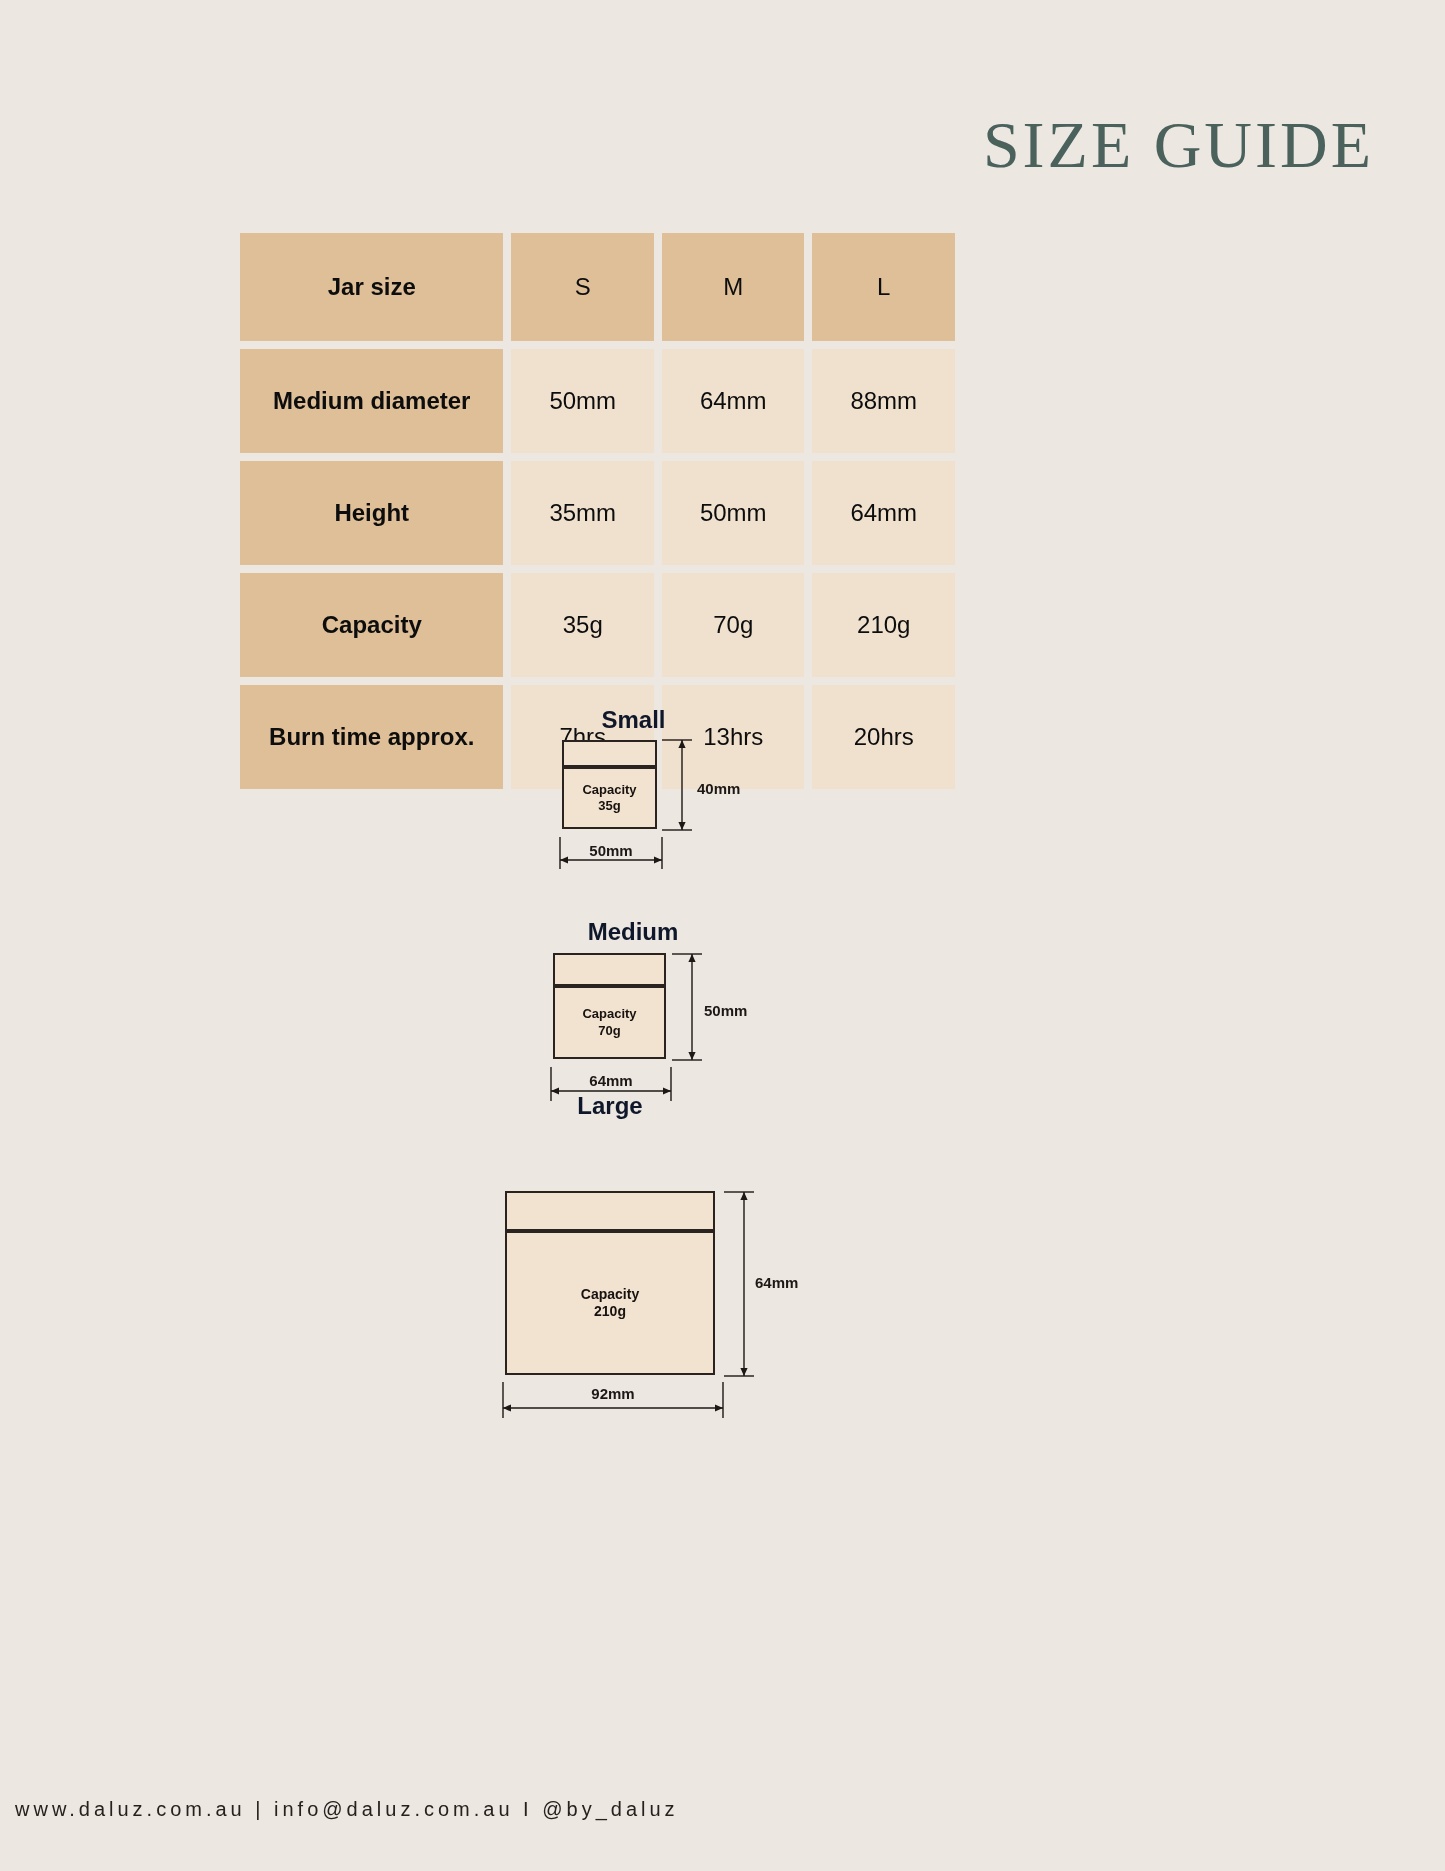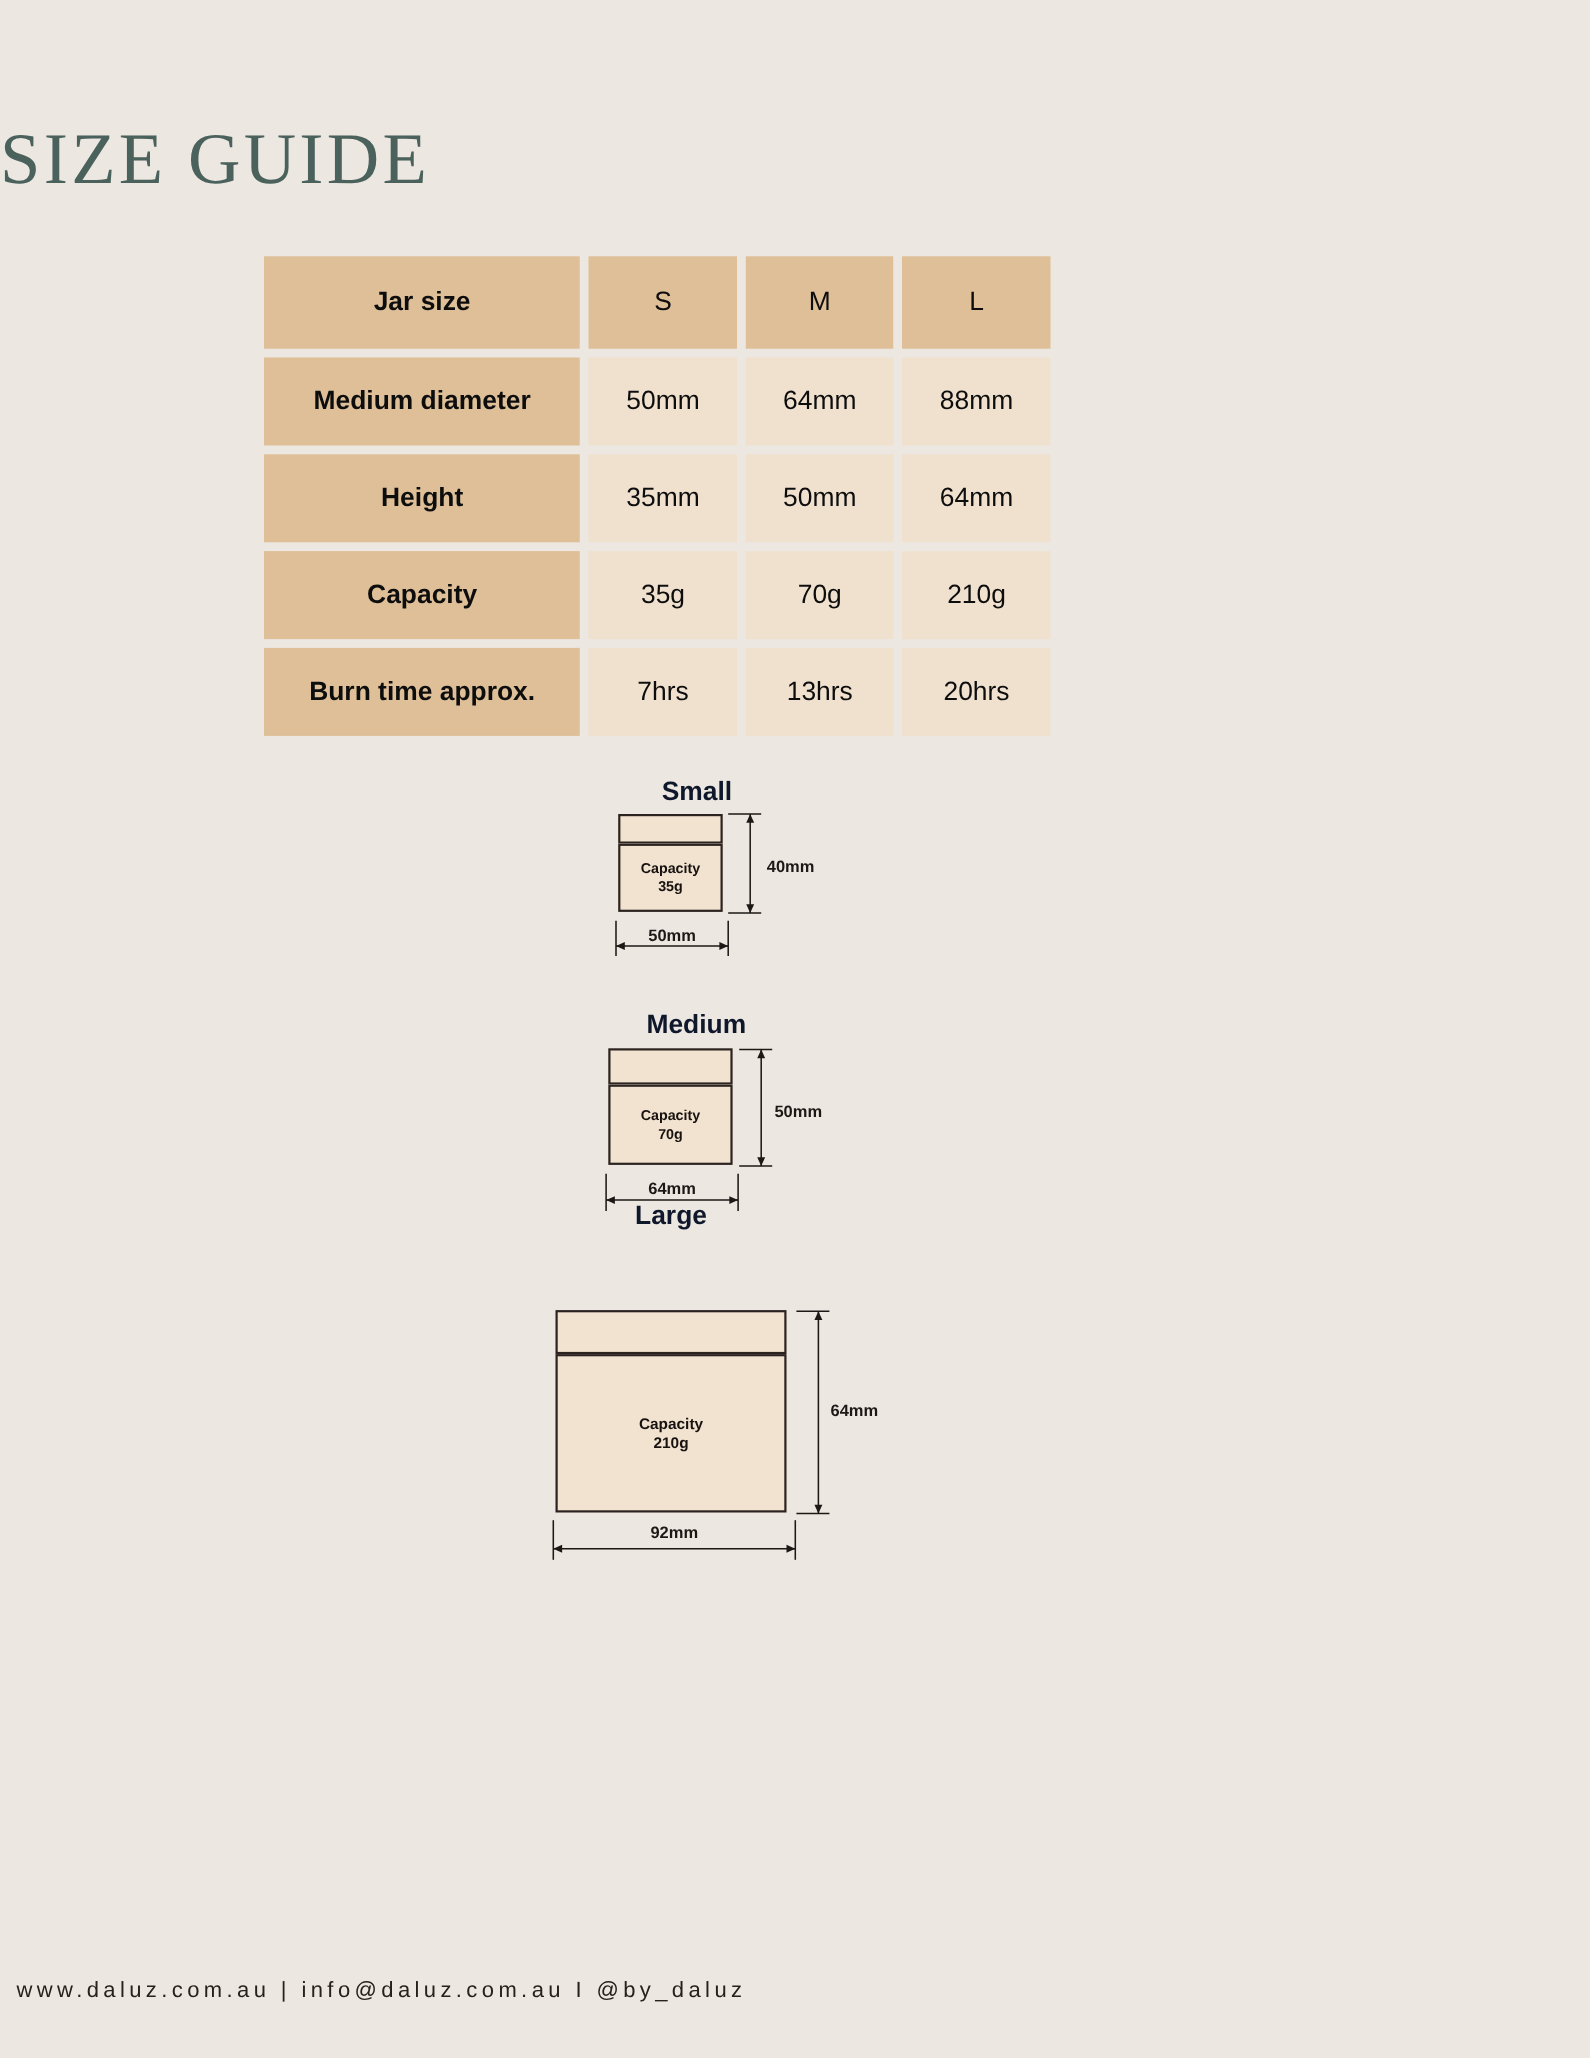--- a/index.html
+++ b/index.html
@@ -22,7 +22,7 @@
     top: 112px;
     left: 0;
     width: 1374px;
-    text-align: left;
+    text-align: right;
     font-family: "Liberation Serif", serif;
     font-size: 66px;
     letter-spacing: 3px;

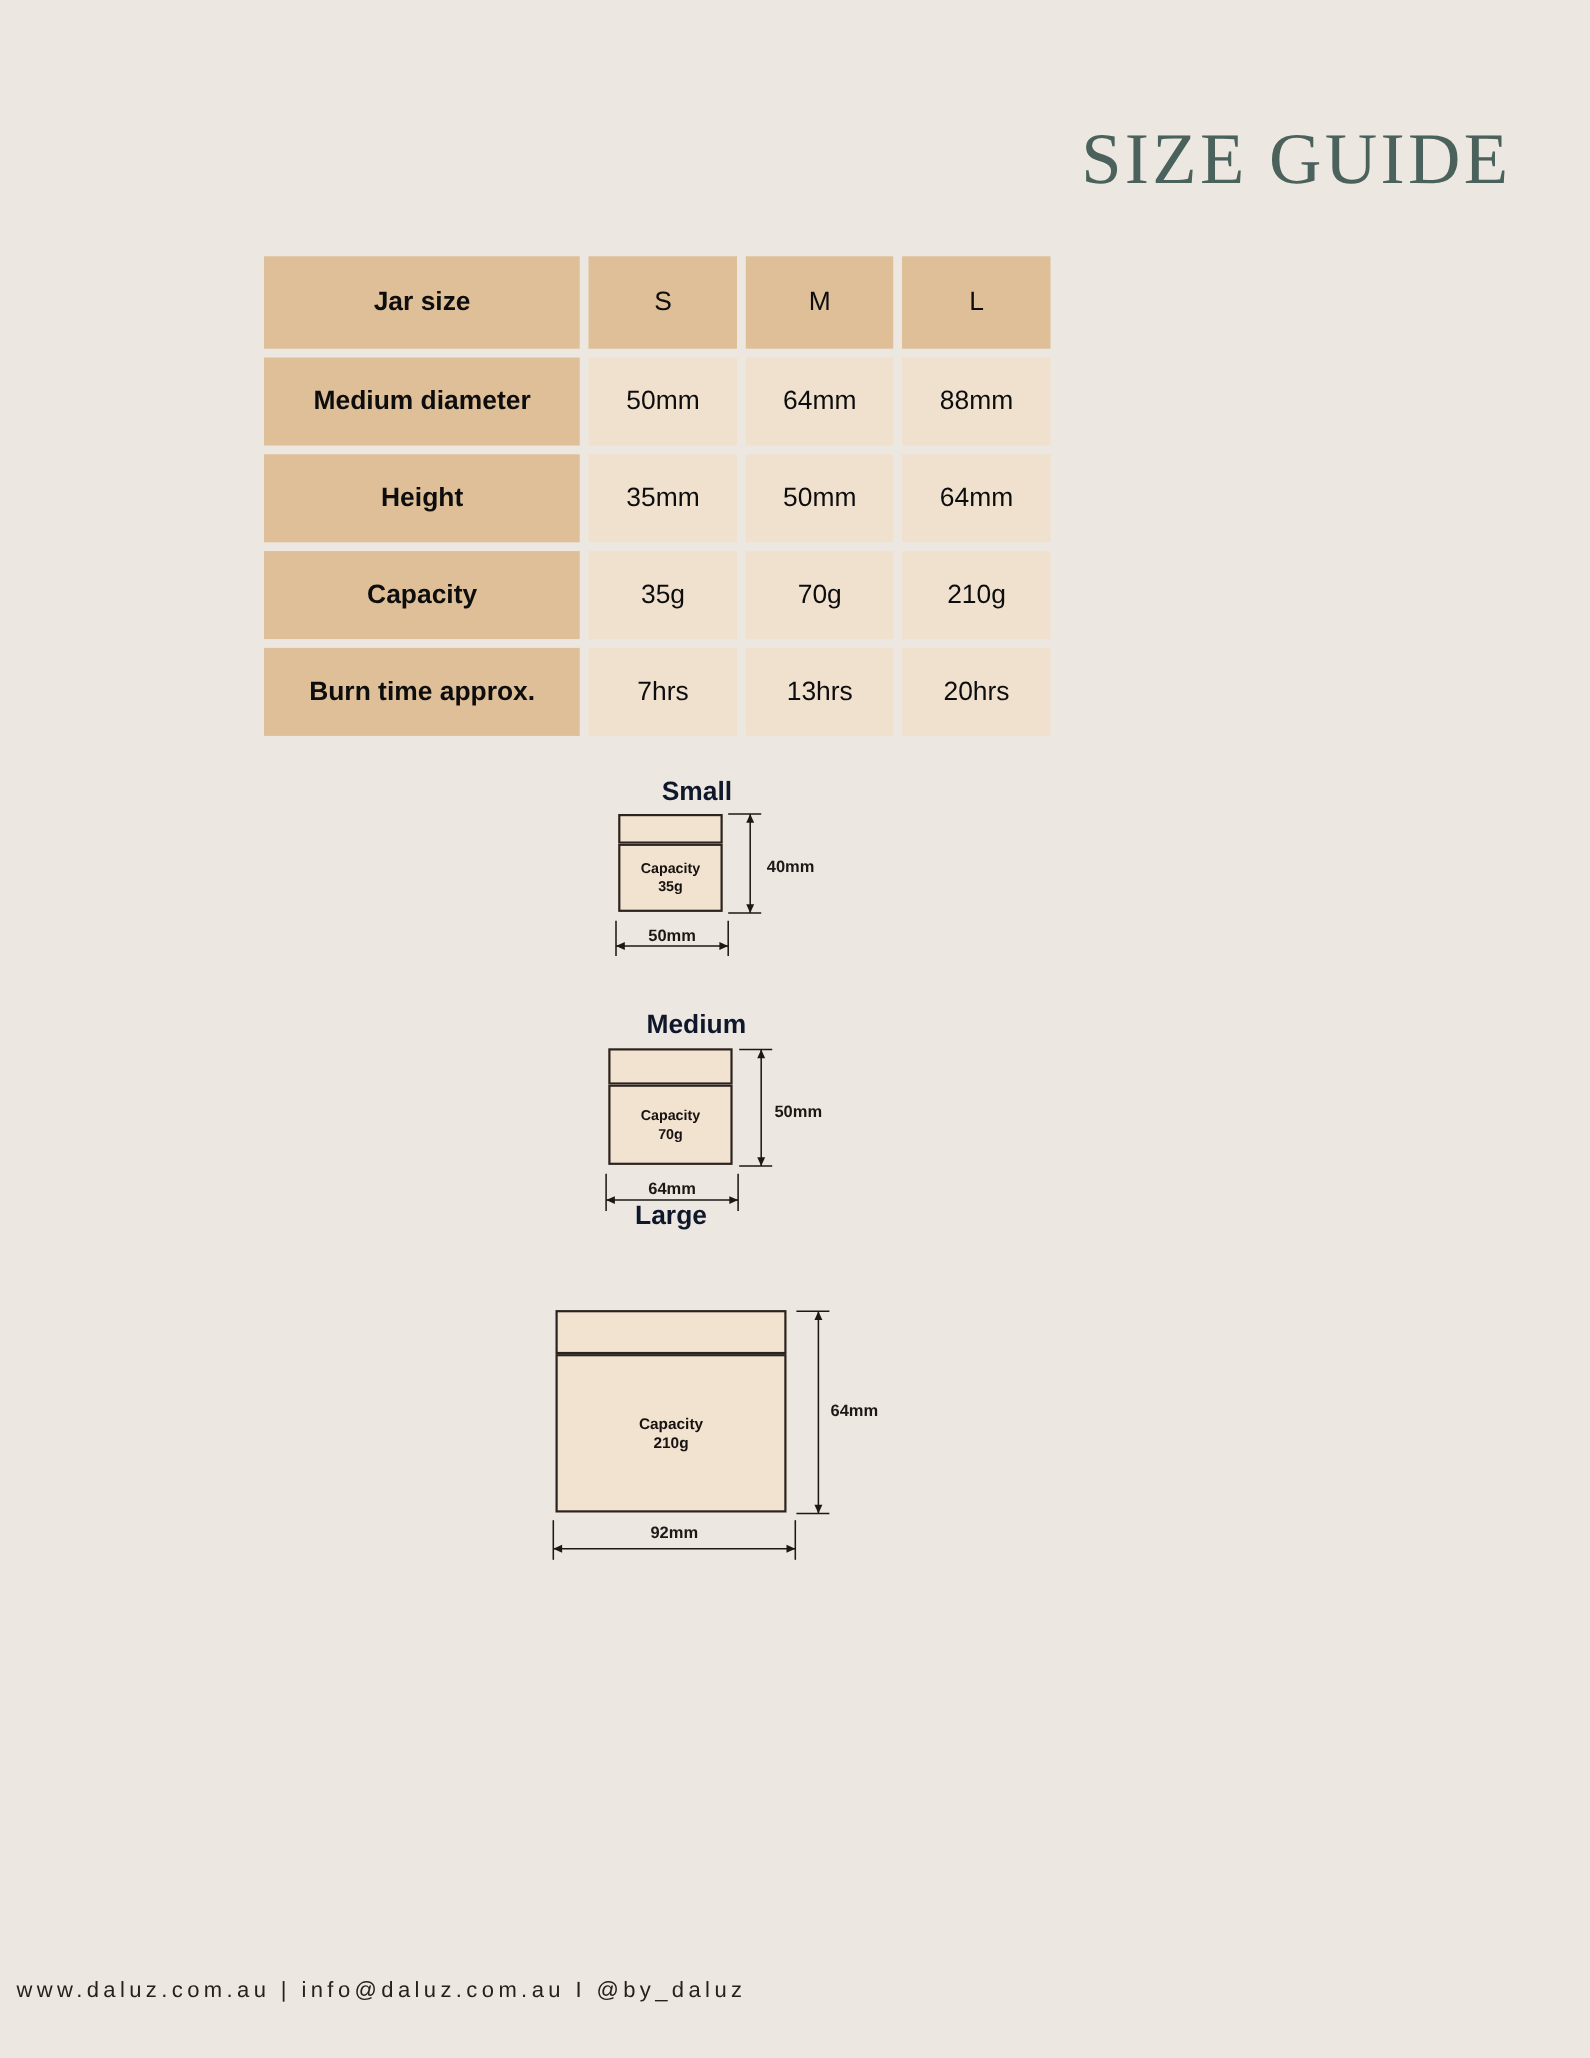--- a/index.html
+++ b/index.html
@@ -42,7 +42,7 @@
     margin: -8px;
   }
   .size-table td {
-    padding: 4px;
+    padding: 16px;
     height: 72px;
     text-align: center;
     vertical-align: middle;

